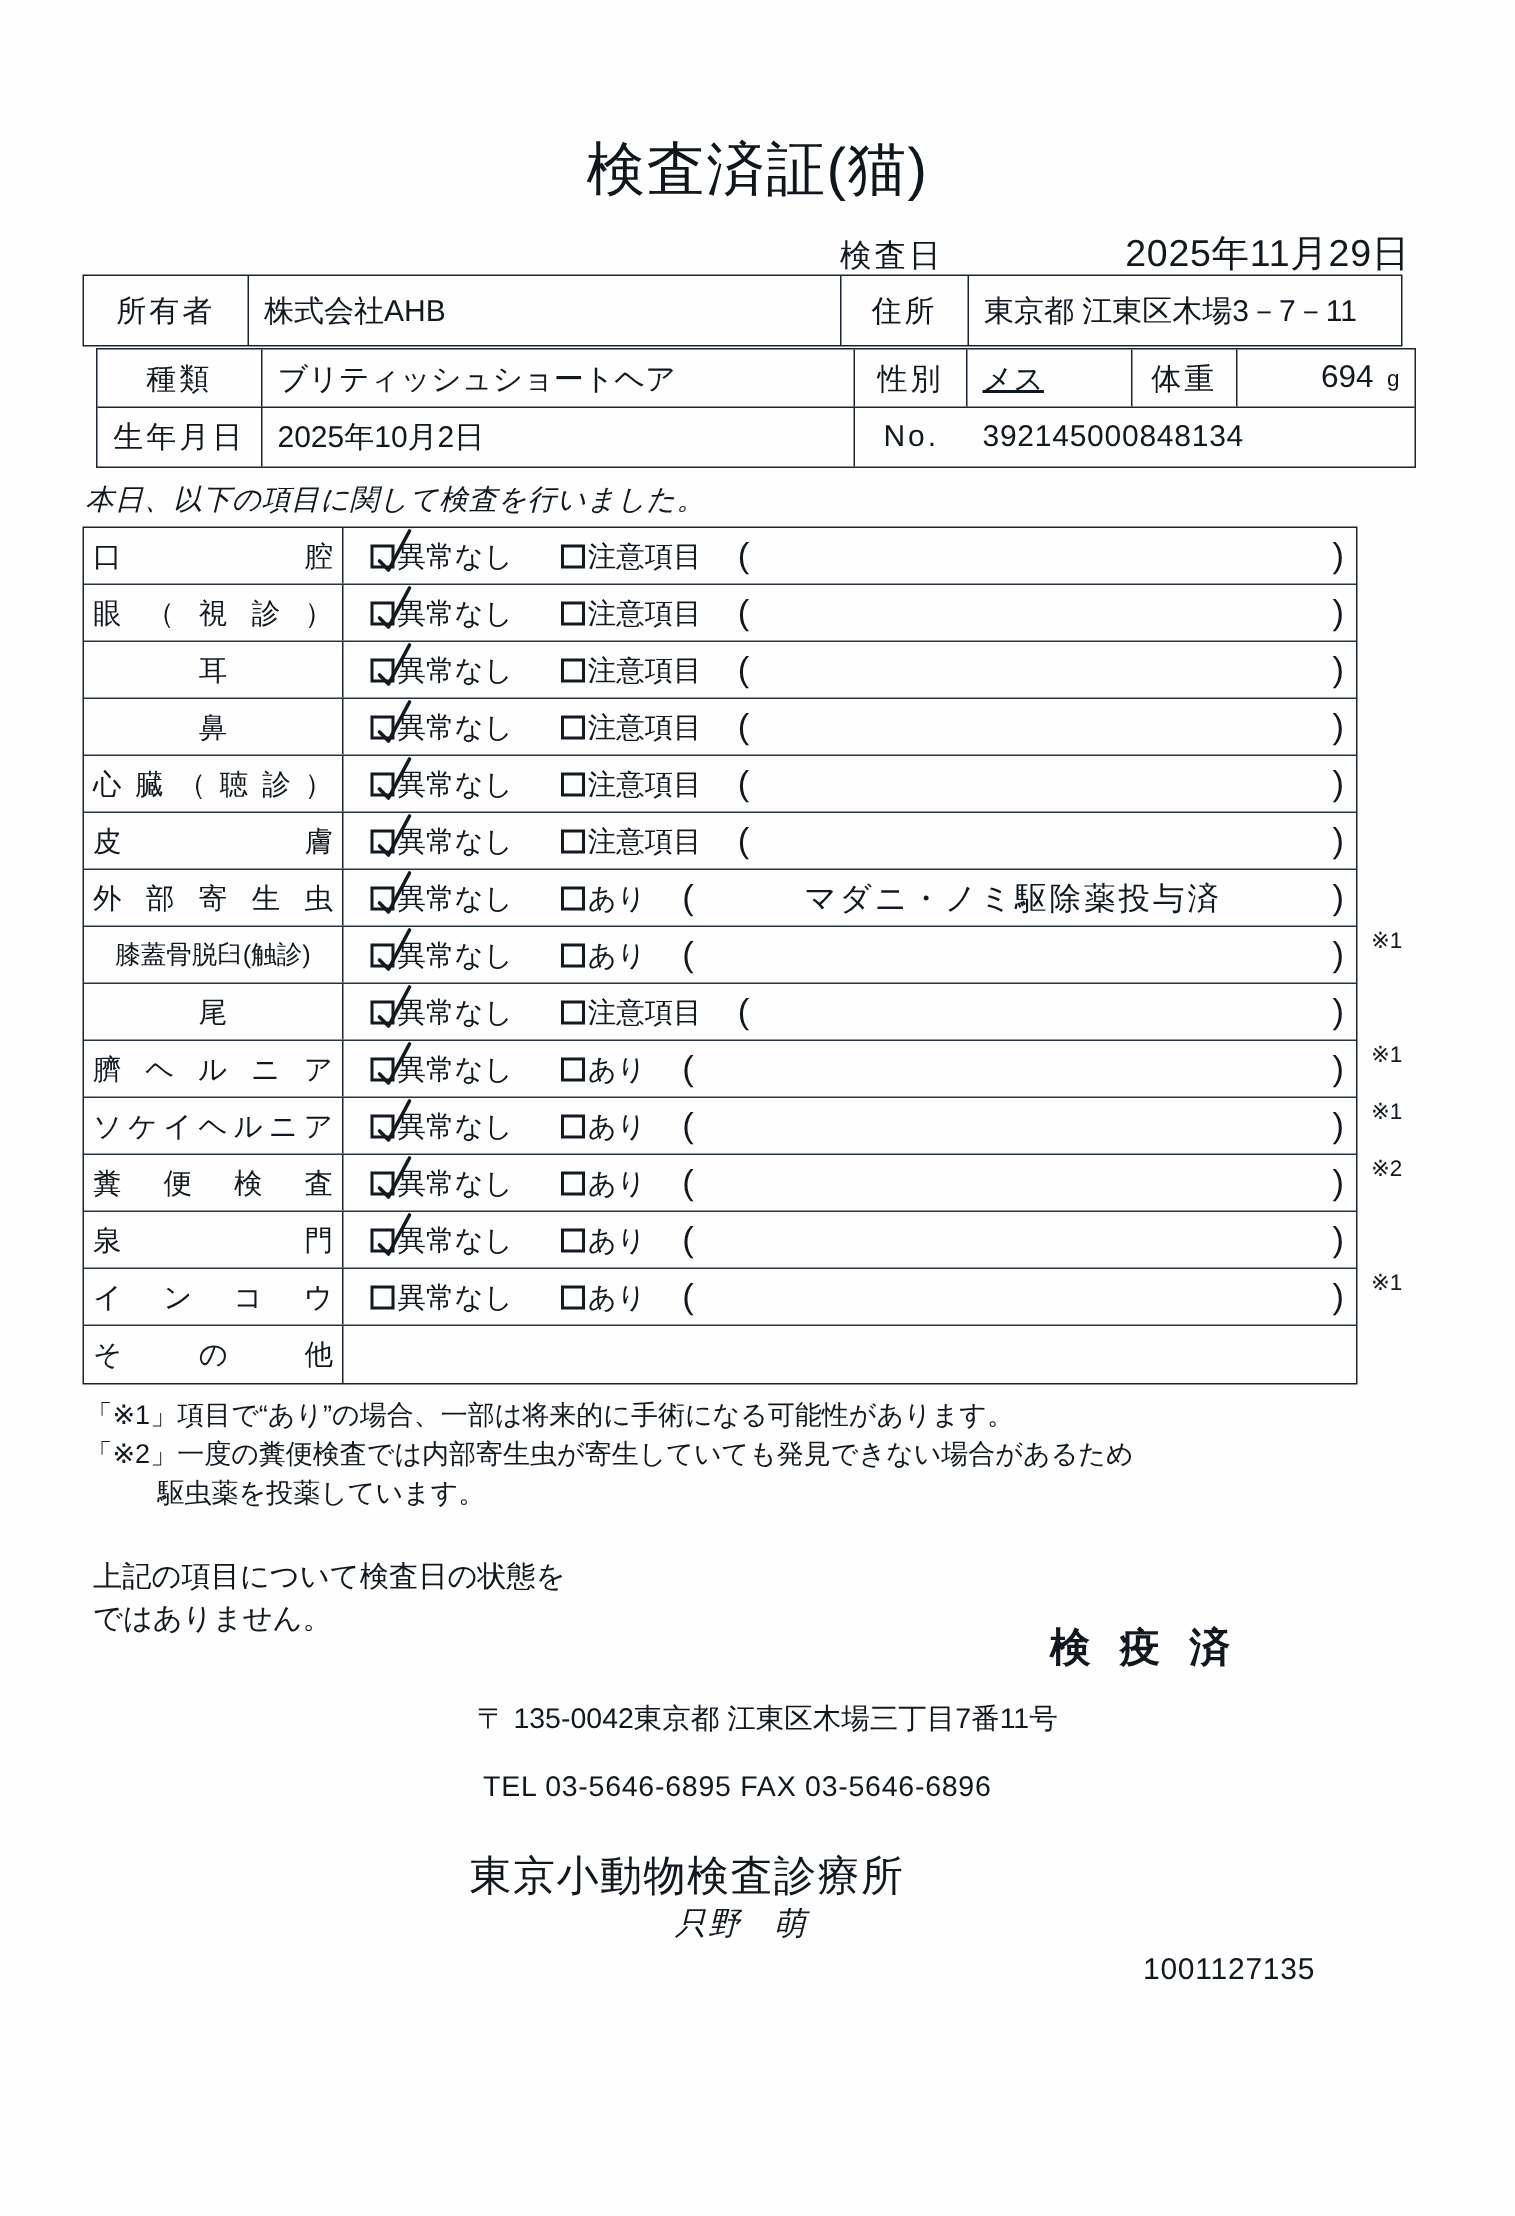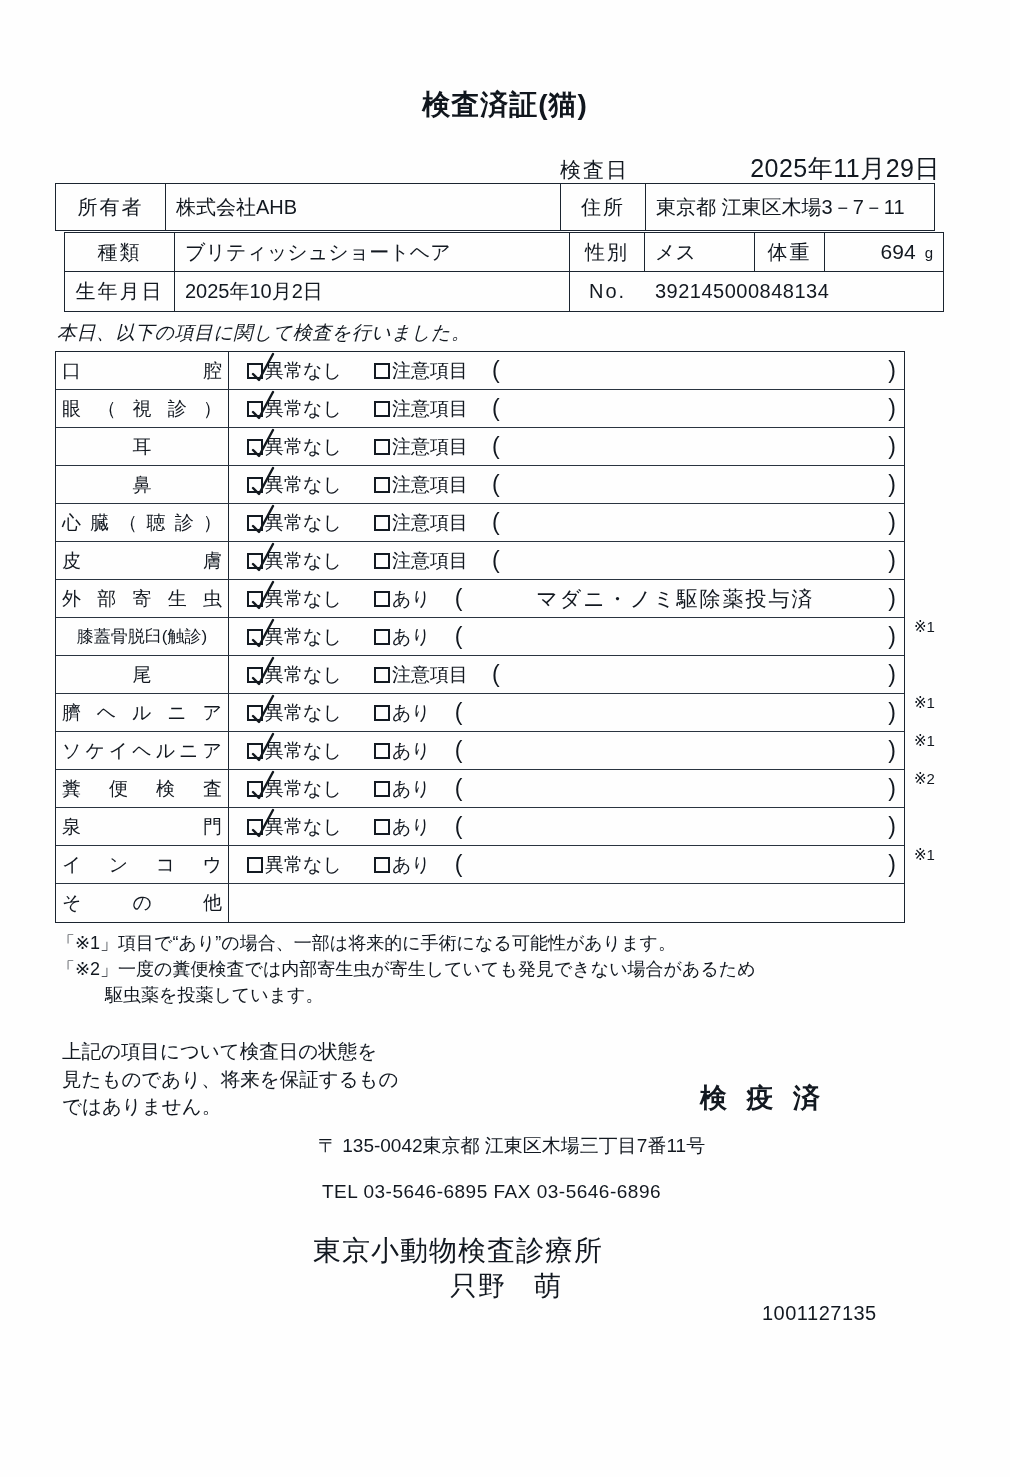--- a/index.html
+++ b/index.html
@@ -29,8 +29,8 @@
     left: 0;
     width: 1010px;
     text-align: center;
-    font-size: 28px;
-    font-weight: 700;
+    font-size: 39px;
+    font-weight: 400;
     letter-spacing: 1px;
     color: #10161d;
   }

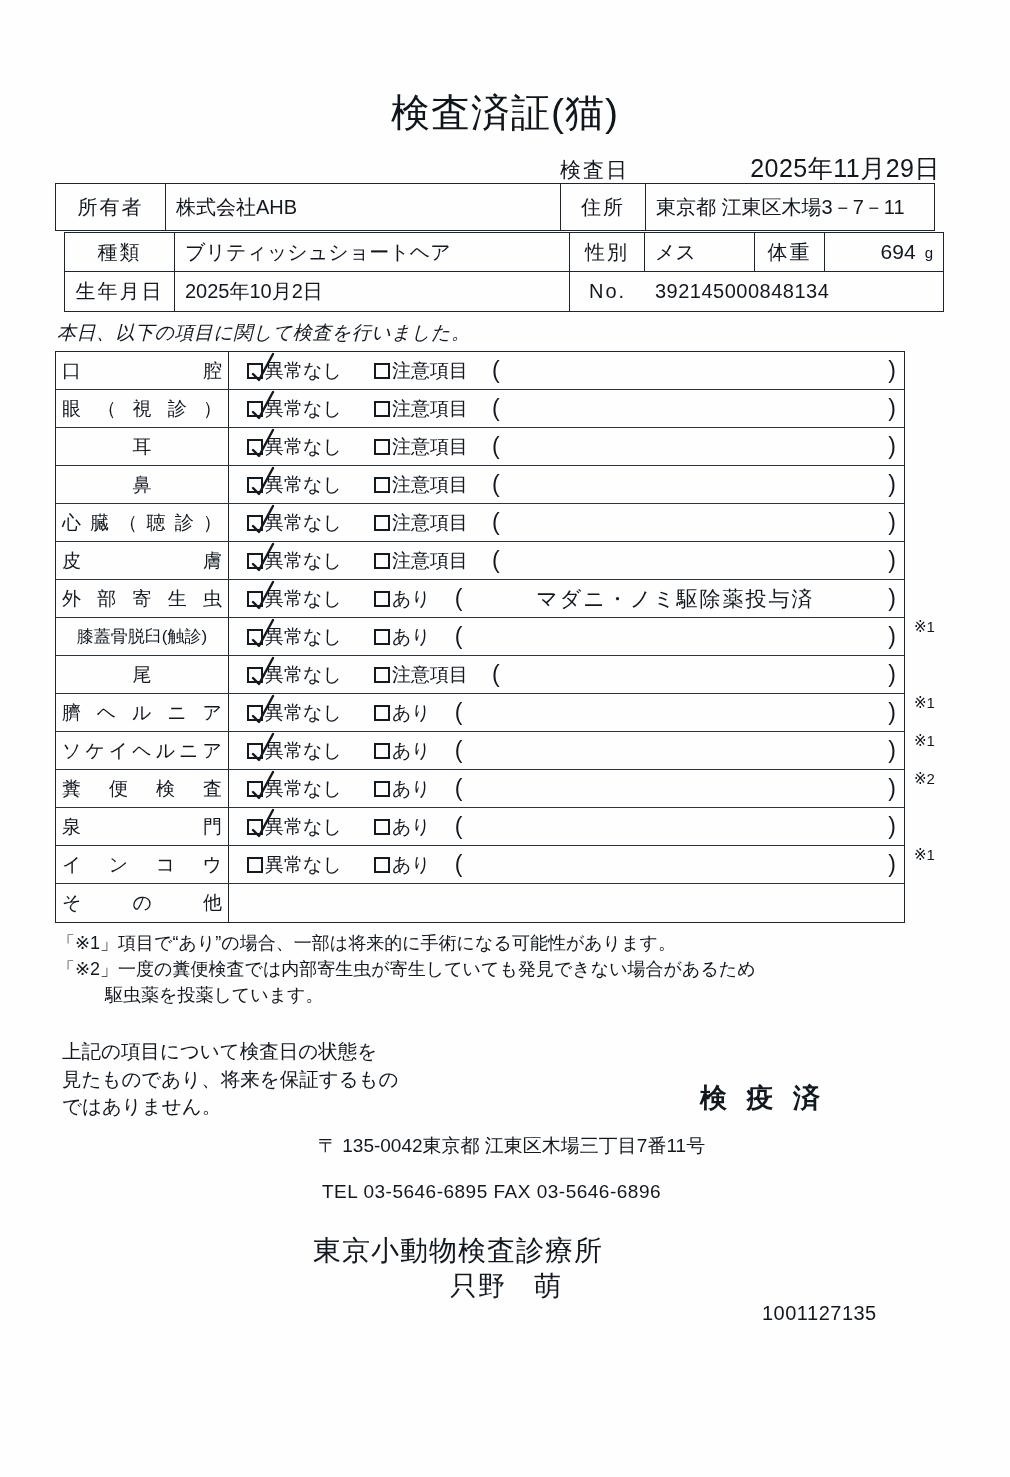--- a/index.html
+++ b/index.html
@@ -106,7 +106,7 @@
   .c-breed-lab { width: 110px; border-right: 1.6px solid #1b2430; }
   .c-breed-val { width: 395px; border-right: 1.6px solid #1b2430; padding-left: 10px; font-size: 19px; }
   .c-sex-lab   { width: 75px;  border-right: 1.6px solid #1b2430; }
-  .c-sex-val   { width: 110px; border-right: 1.6px solid #1b2430; padding-left: 10px; }
+  .c-sex-val   { width: 110px; border-right: 1.6px solid #1b2430; padding-left: 10px; text-decoration: underline; }
   .c-wt-lab    { width: 70px;  border-right: 1.6px solid #1b2430; }
   .c-wt-val    { flex: 1; justify-content: flex-end; padding-right: 10px; }
   .wt-num { font-size: 21px; }

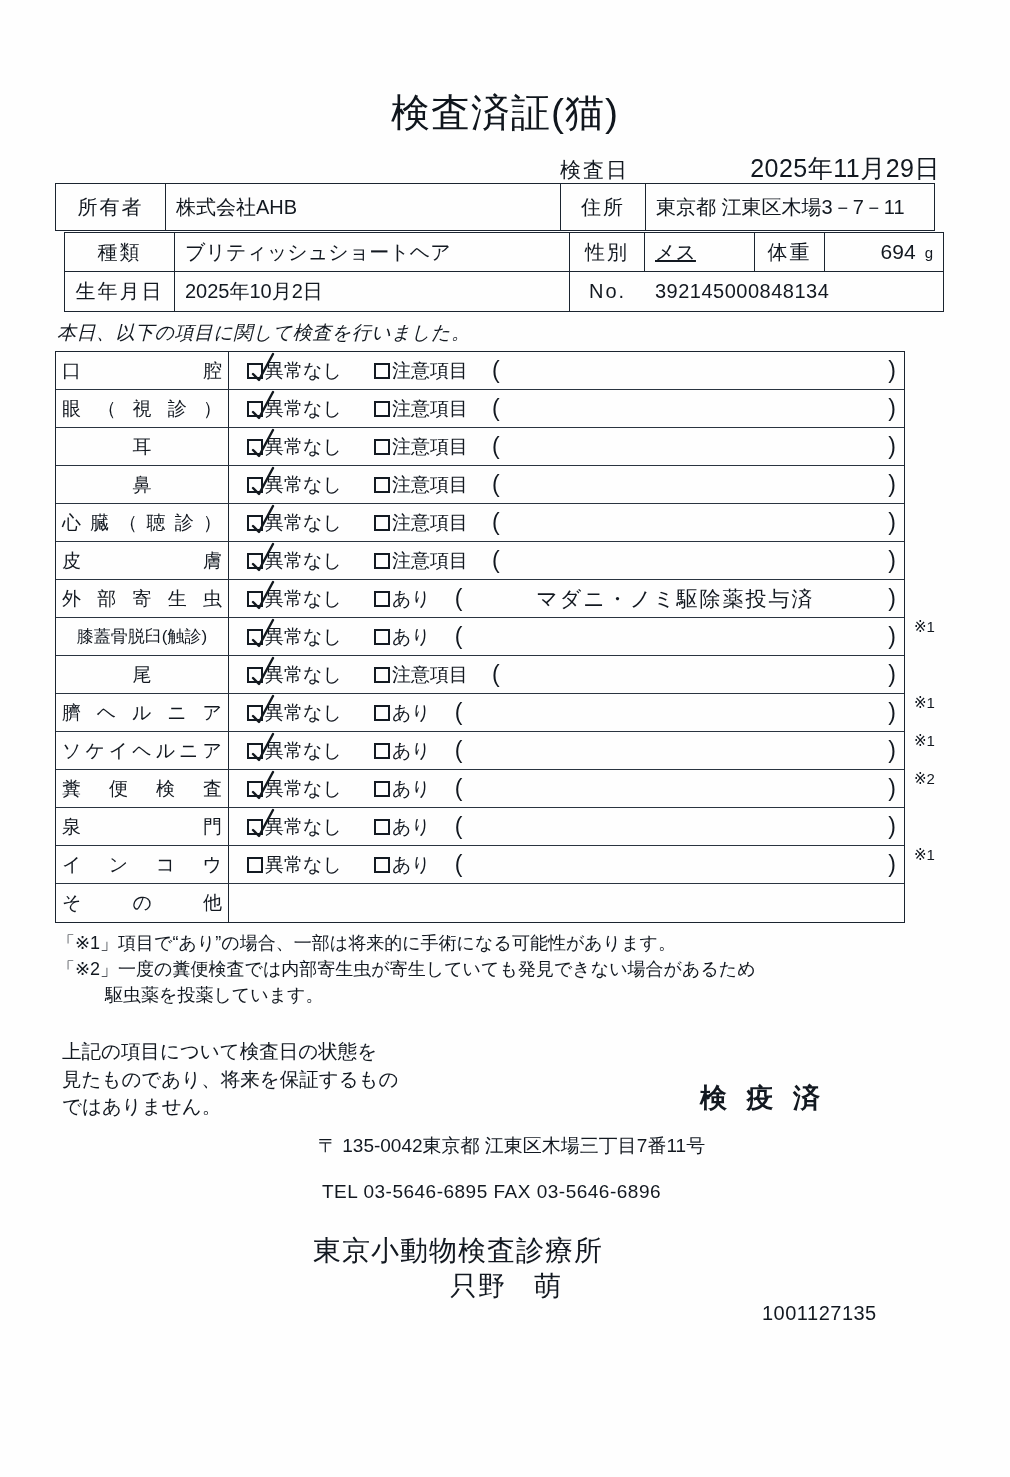--- a/index.html
+++ b/index.html
@@ -731,7 +731,6 @@
 
   <div class="disclaimer">
     <div>上記の項目について検査日の状態を</div>
-    <div>見たものであり、将来を保証するもの</div>
     <div>ではありません。</div>
   </div>
 

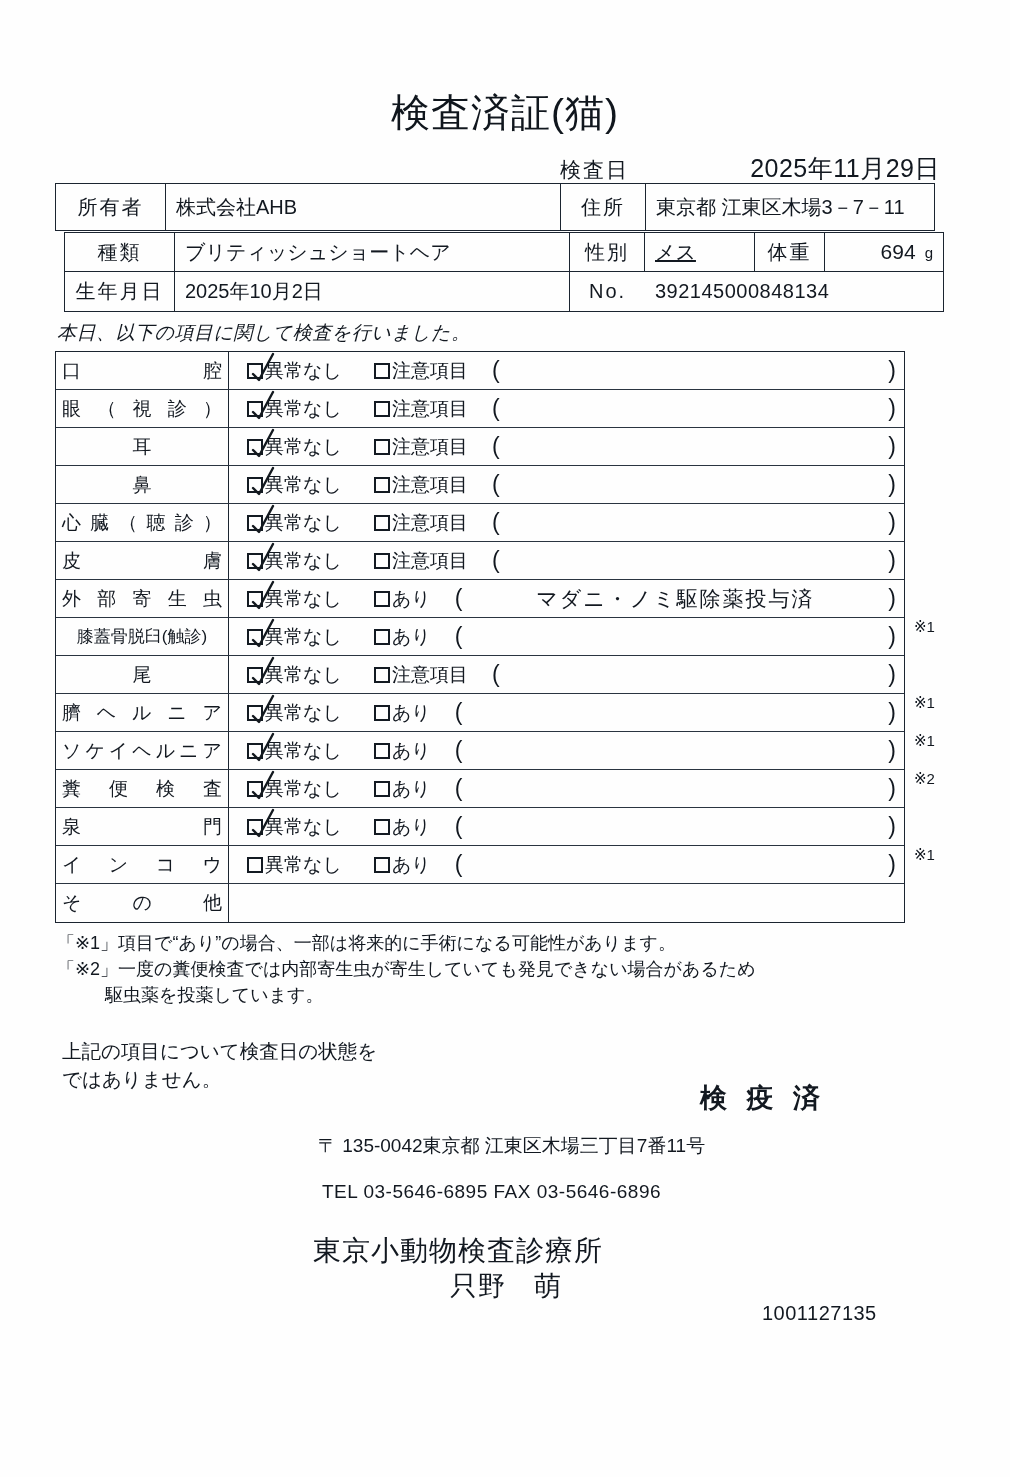--- a/index.html
+++ b/index.html
@@ -290,9 +290,10 @@
     position: absolute;
     top: 1268px;
     left: 450px;
-    font-size: 27px;
+    font-size: 21px;
     letter-spacing: 1px;
     white-space: nowrap;
+    font-style: italic;
   }
   .serial-no {
     position: absolute;

